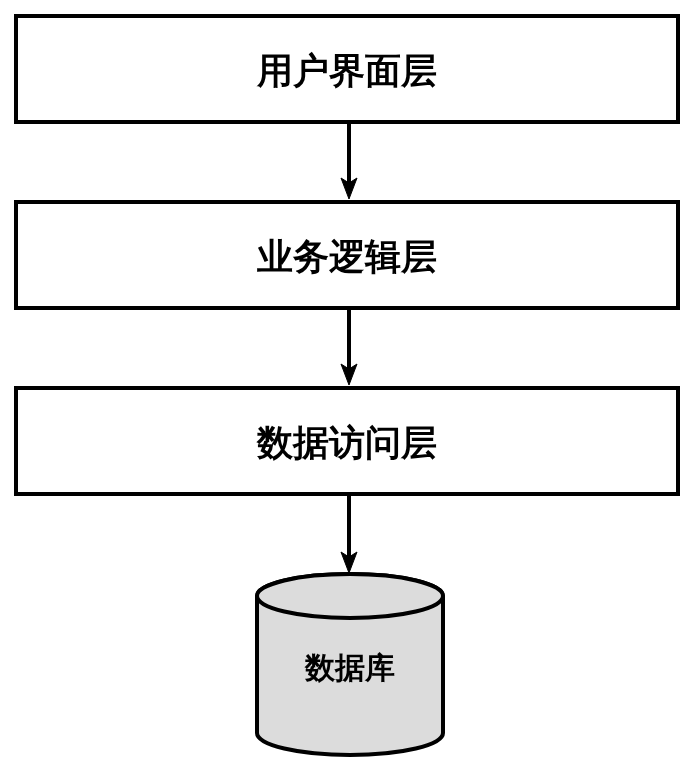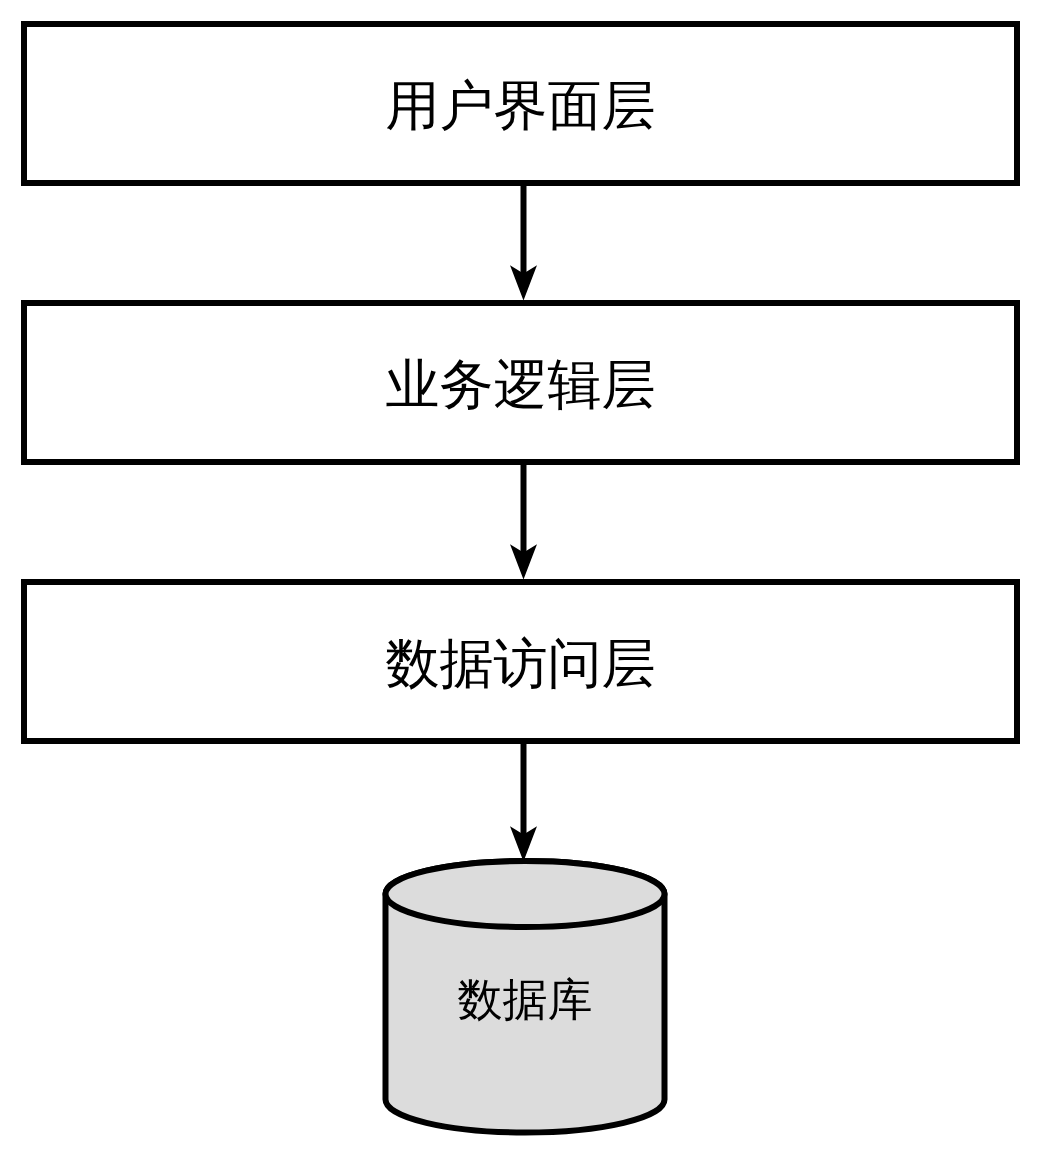--- a/index.html
+++ b/index.html
@@ -16,6 +16,7 @@
     height: 768px;
     background: #ffffff;
     overflow: hidden;
+    font-weight: bold;
   }
   #diagram-canvas svg {
     position: absolute;

